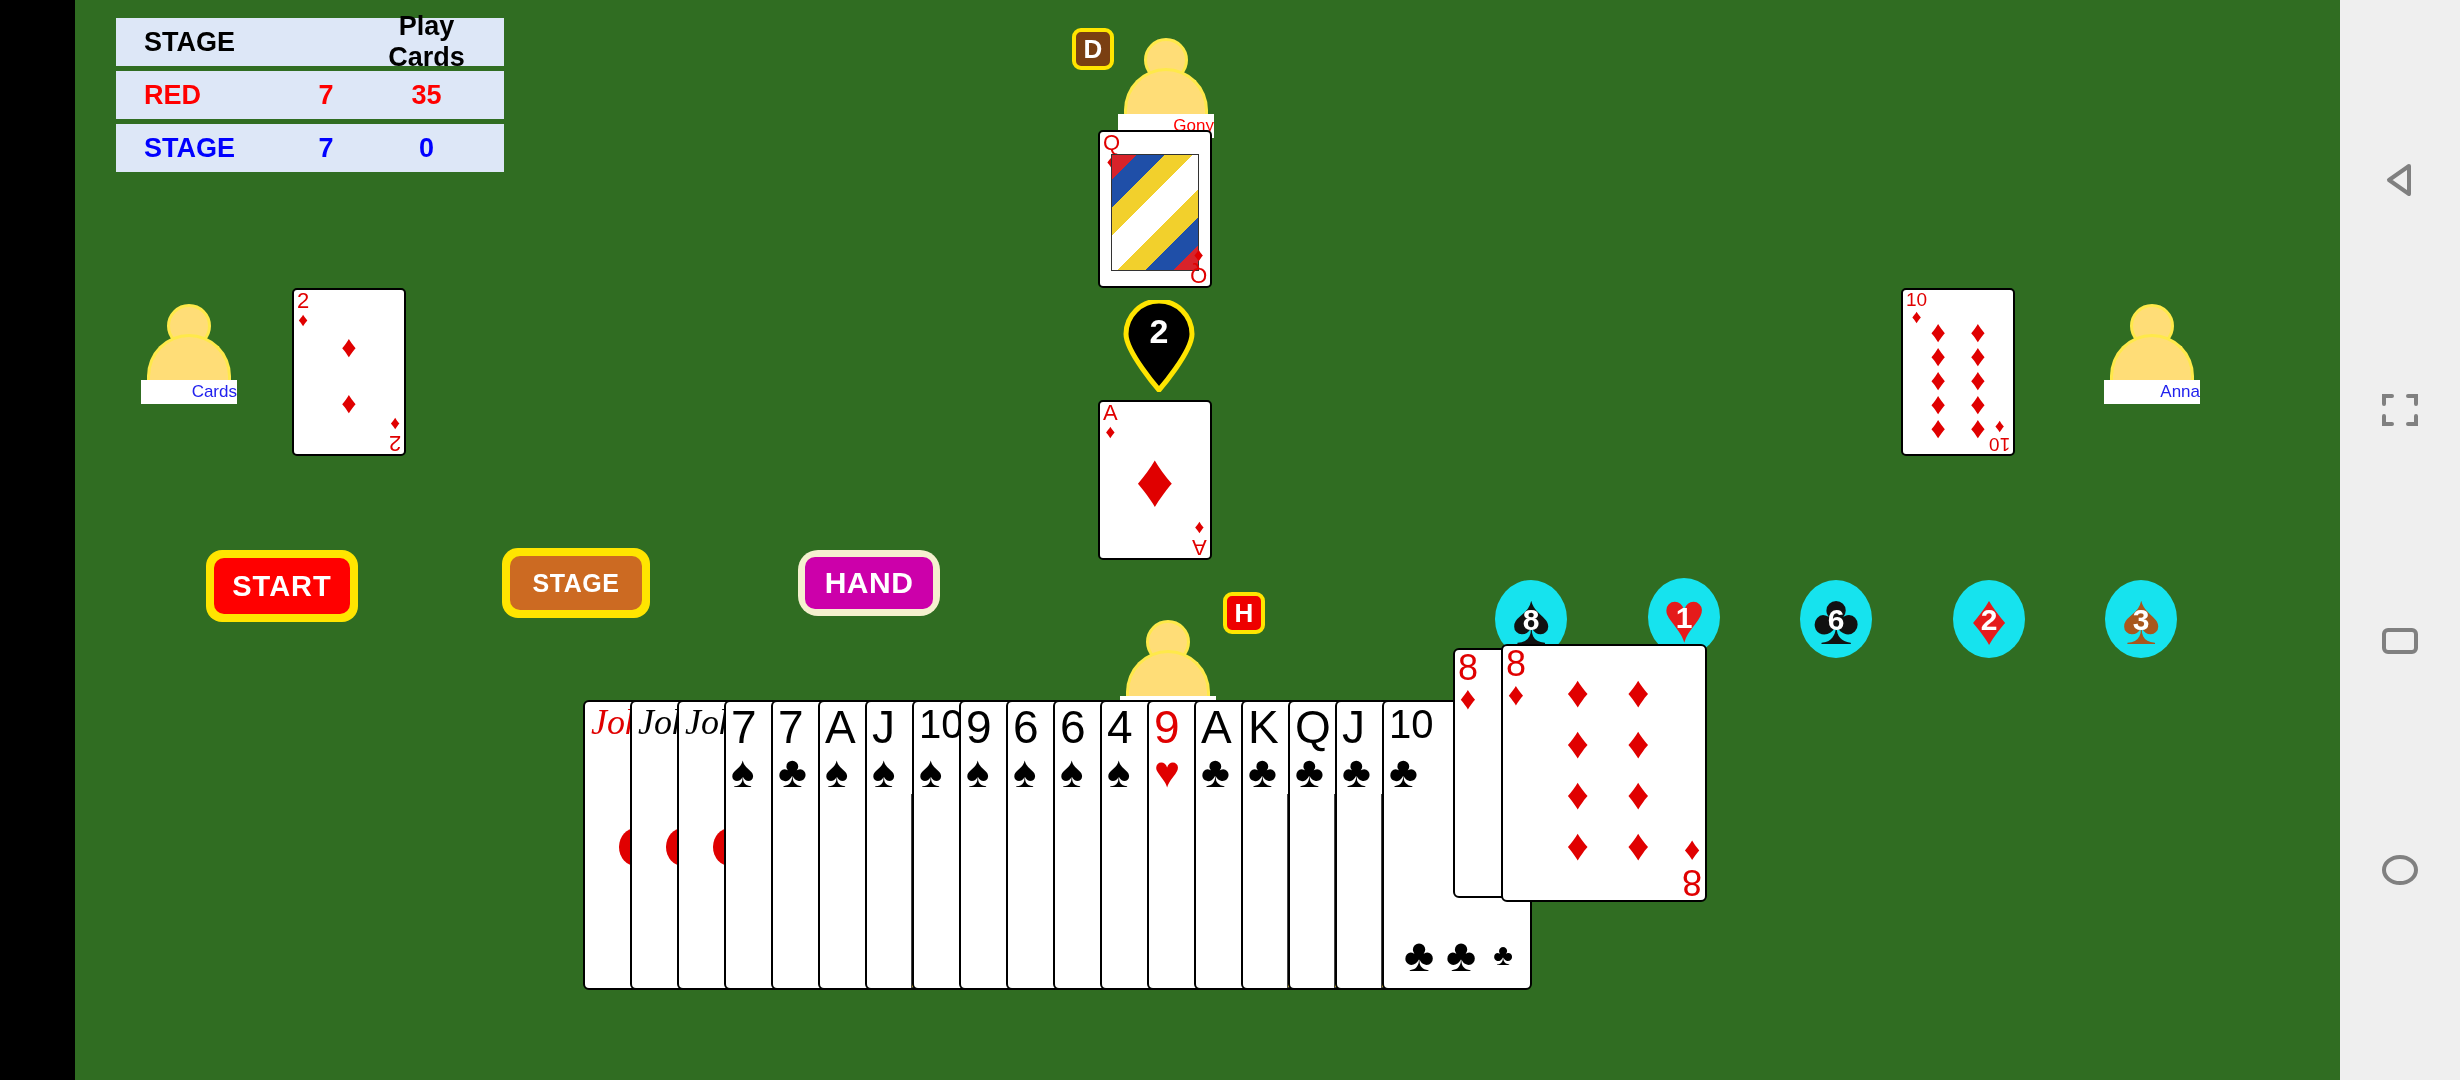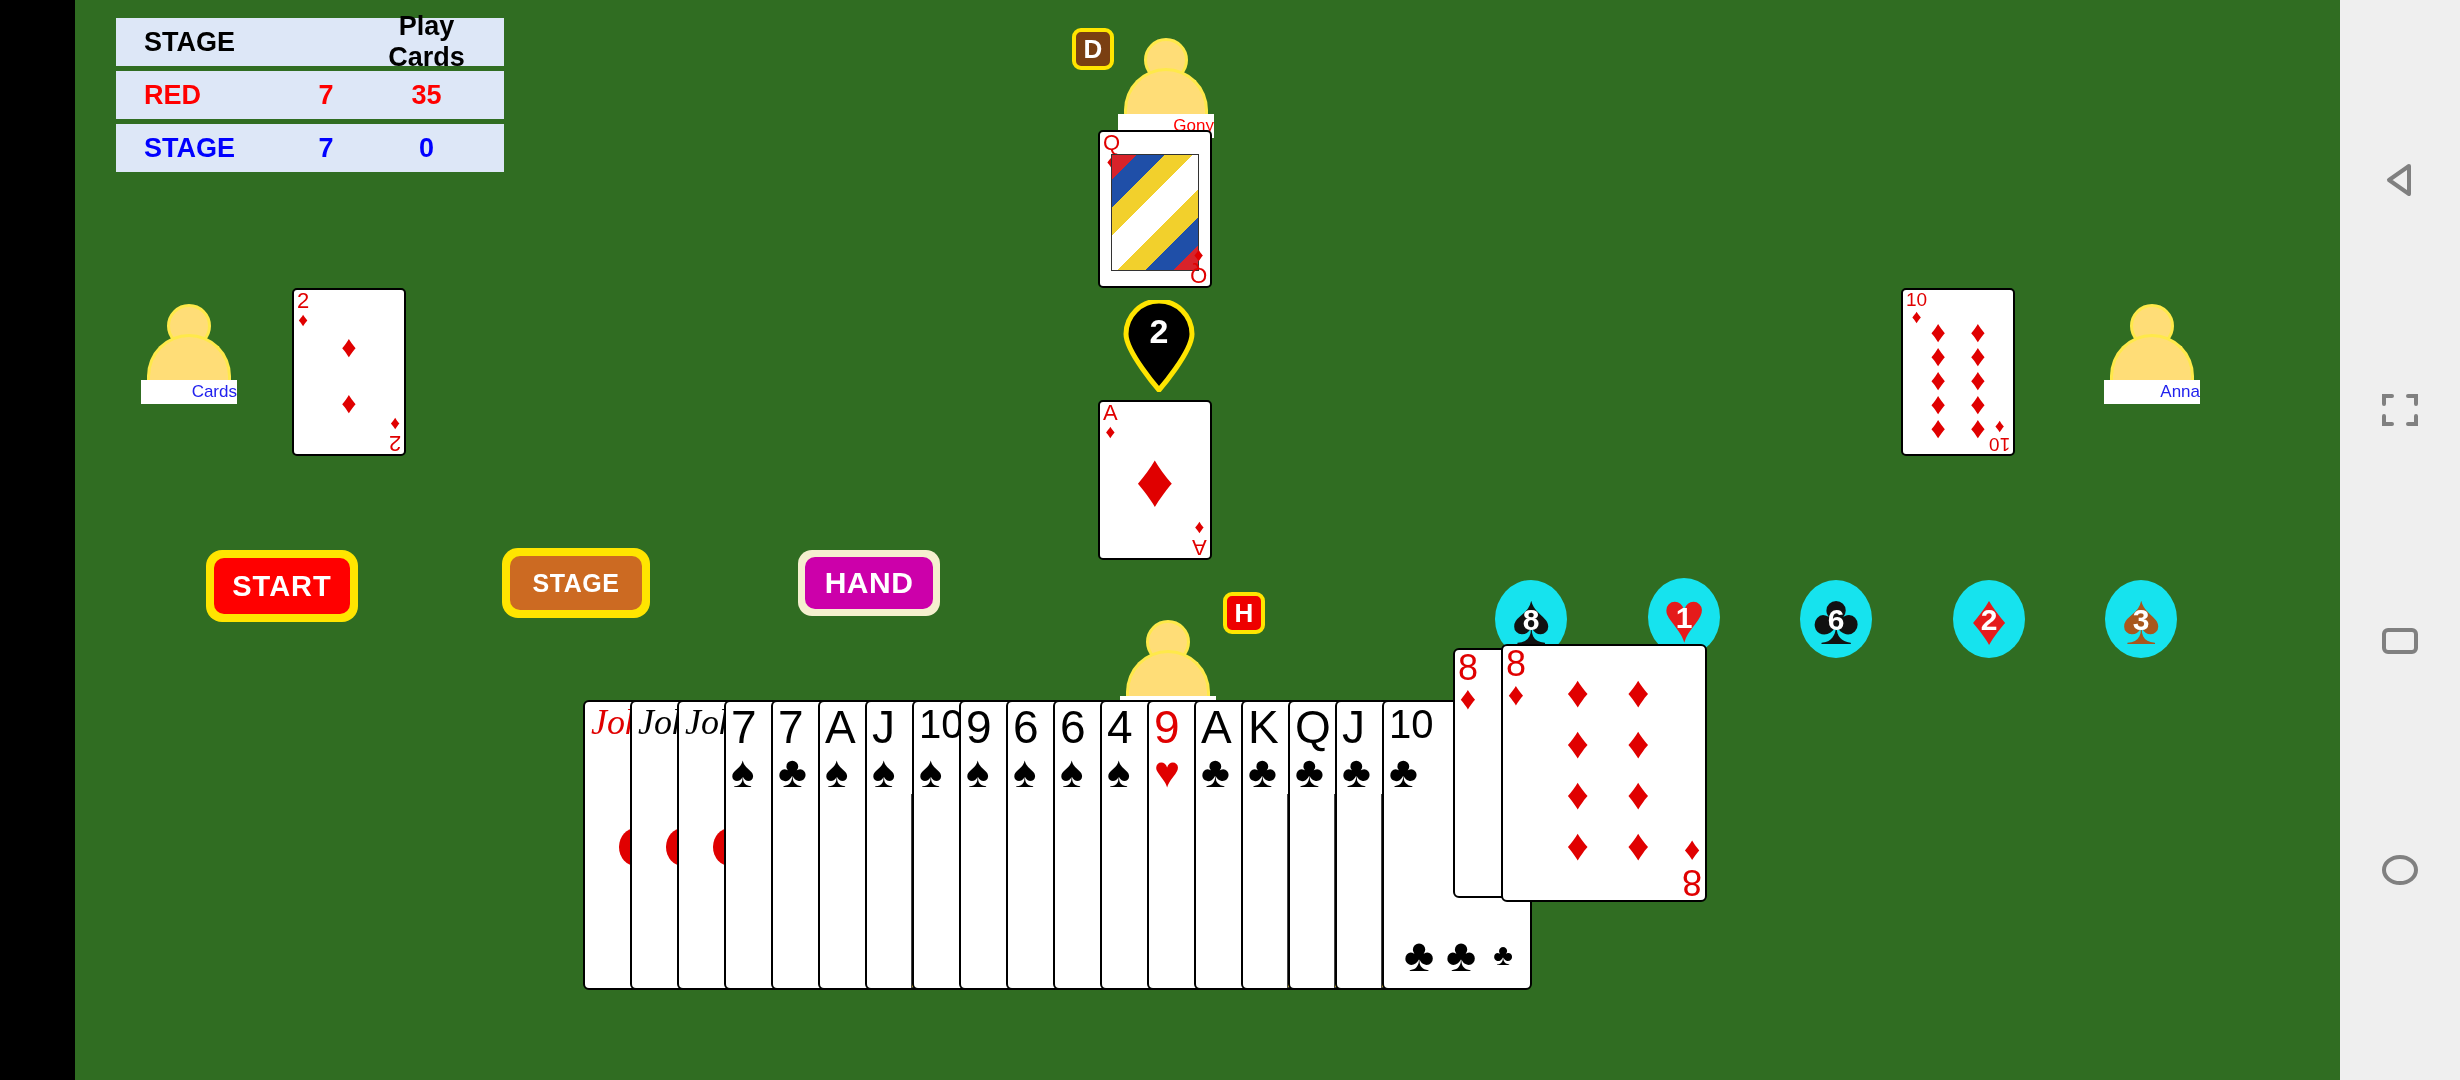--- a/index.html
+++ b/index.html
@@ -174,7 +174,7 @@
   .btn-start  .inner { background: #ff0000; font-size: 29px; letter-spacing: 1px; }
   .btn-cancel { background: #ffe500; border-radius: 16px; padding: 8px; }
   .btn-cancel .inner { background: #cc6a22; font-size: 25px; letter-spacing: .5px; }
-  .btn-hand   { background: #f5f0cf; border-radius: 14px; padding: 7px; }
+  .btn-hand   { background: #f5f0cf; border-radius: 20px; padding: 7px; }
   .btn-hand   .inner { background: #cc00aa; font-size: 30px; letter-spacing: .5px; }
 
   

